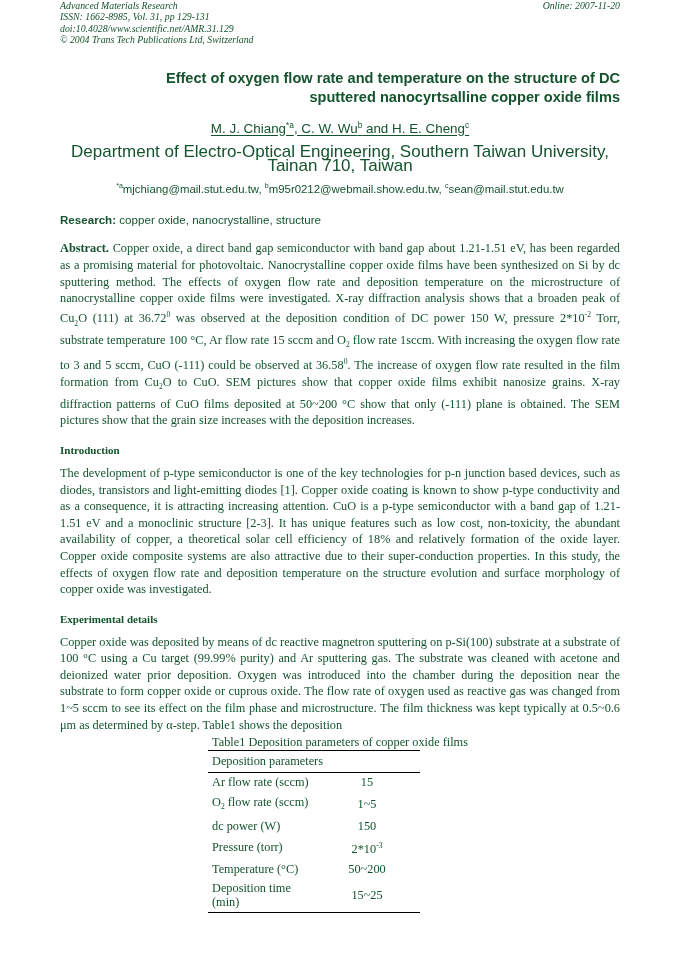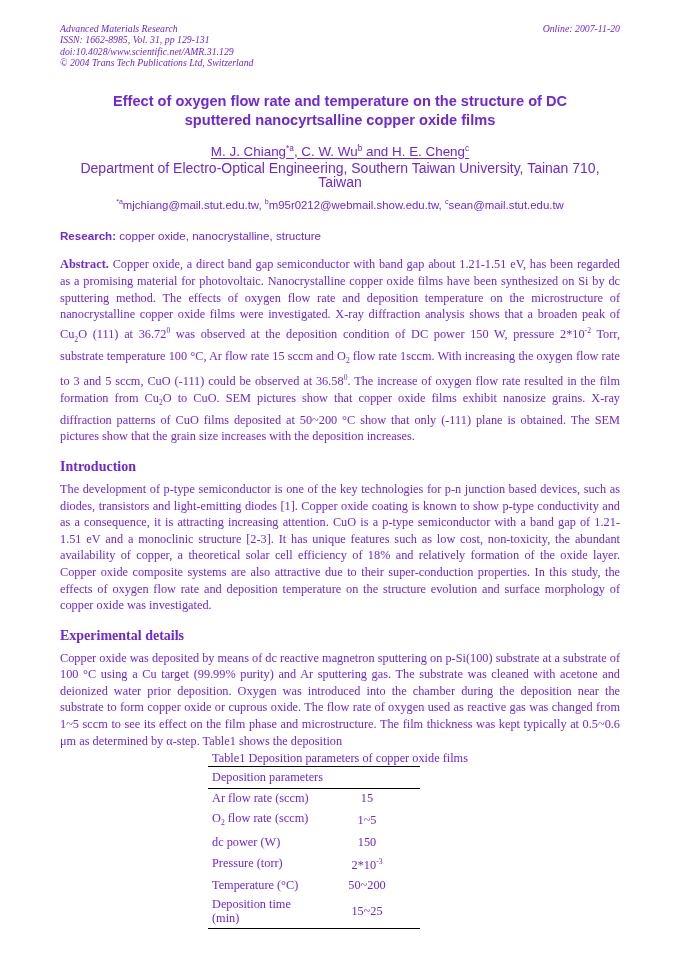--- a/index.html
+++ b/index.html
@@ -7,11 +7,11 @@
     position:relative;
     width:678px; height:959px;
     background:#ffffff;
-    color:#6d28d9;
+    color:#14532d;
     font-family:"Liberation Serif", serif;
     overflow:hidden;
     box-sizing:border-box;
-    padding:23px 58px 0 60px;
+    padding:0 58px 0 60px;
   }
   
   .journal-header {

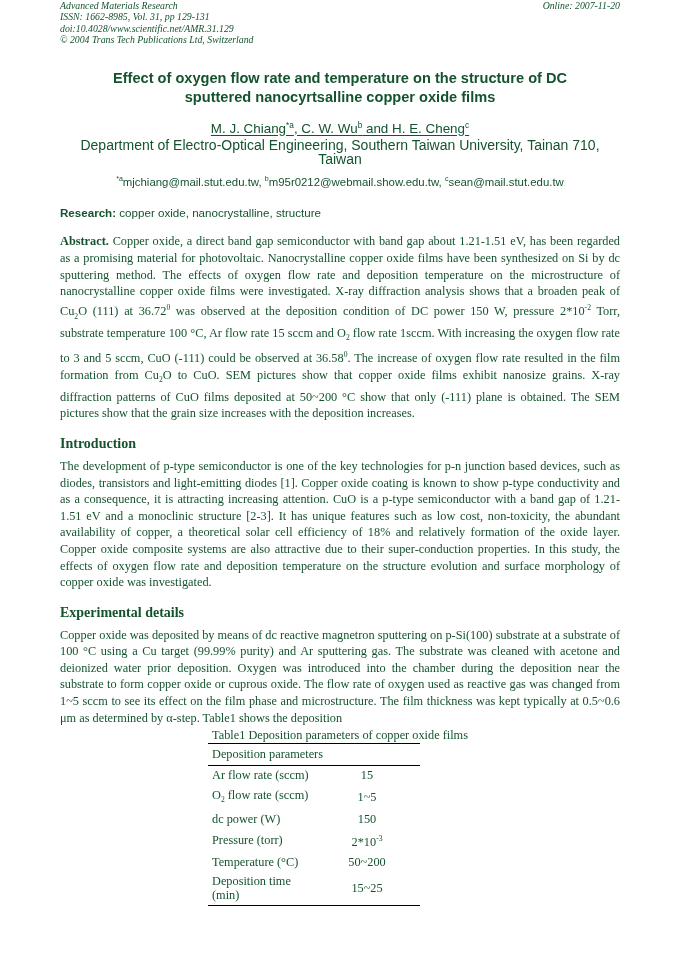--- a/index.html
+++ b/index.html
@@ -25,7 +25,7 @@
   
   .paper-title {
     margin-top:24px;
-    text-align:center;
+    text-align:right;
     font-family:"Liberation Sans", sans-serif;
     font-weight:bold;
     font-size:14.6px; line-height:19px;

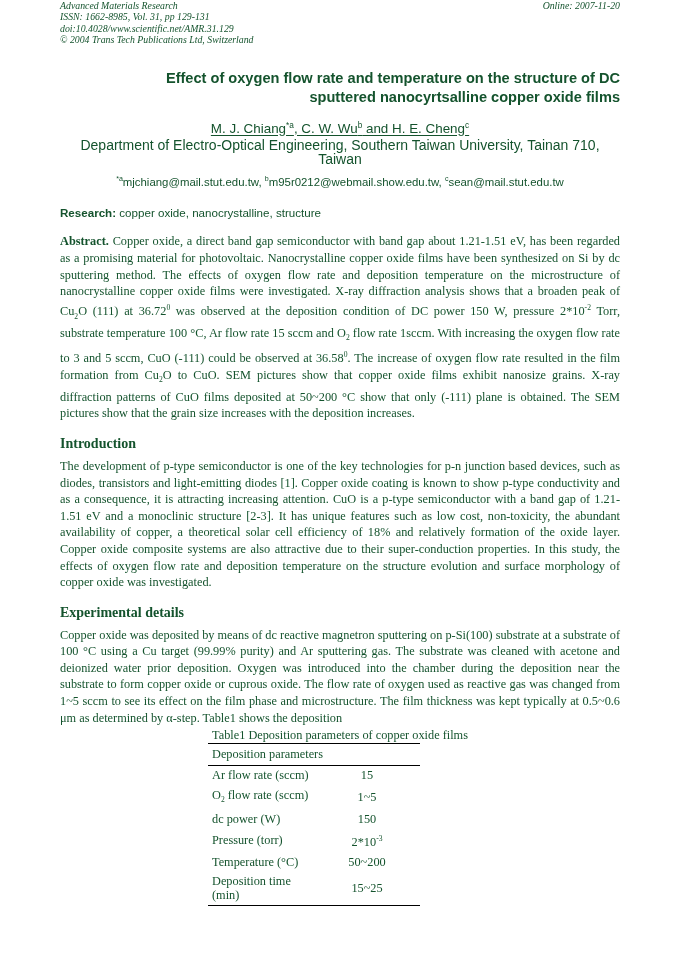--- a/index.html
+++ b/index.html
@@ -37,9 +37,10 @@
     font-size:13.4px; line-height:17px;text-decoration:underline;
   }
   .affiliation {
+    margin-top:7px;
     text-align:center;
     font-family:"Liberation Sans", sans-serif;
-    font-size:14px; line-height:14px;
+    font-size:17px; line-height:14px;
   }
   .emails {
     margin-top:6px;

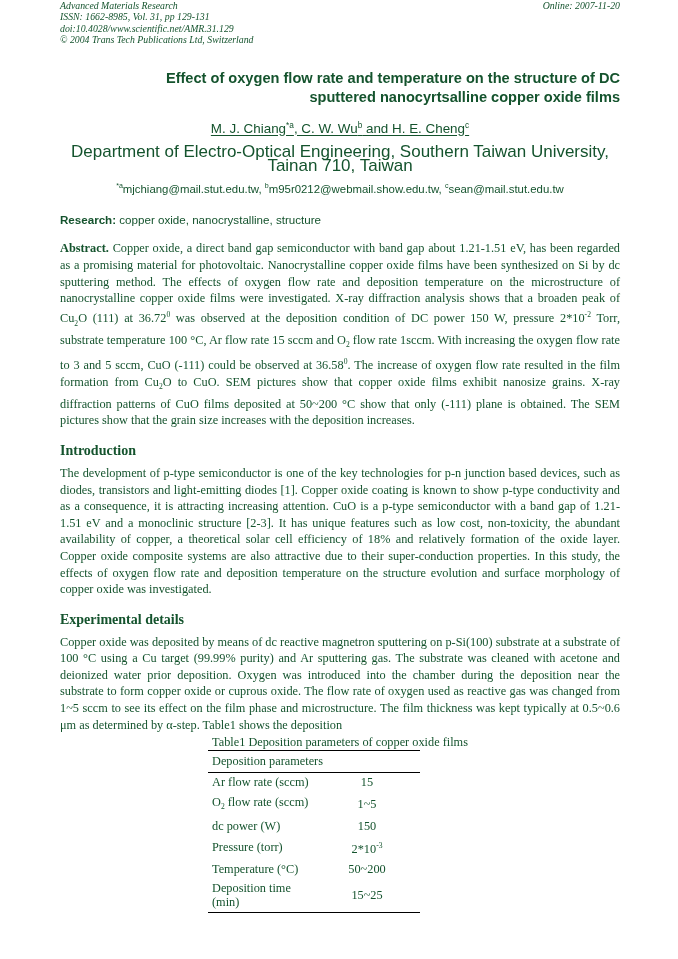--- a/index.html
+++ b/index.html
@@ -61,7 +61,7 @@
   }
   .section-heading {
     margin:14px 0 0 0;
-    font-size:14px; line-height:15px;
+    font-size:11px; line-height:15px;
     font-weight:bold;
   }
   .section-body {

